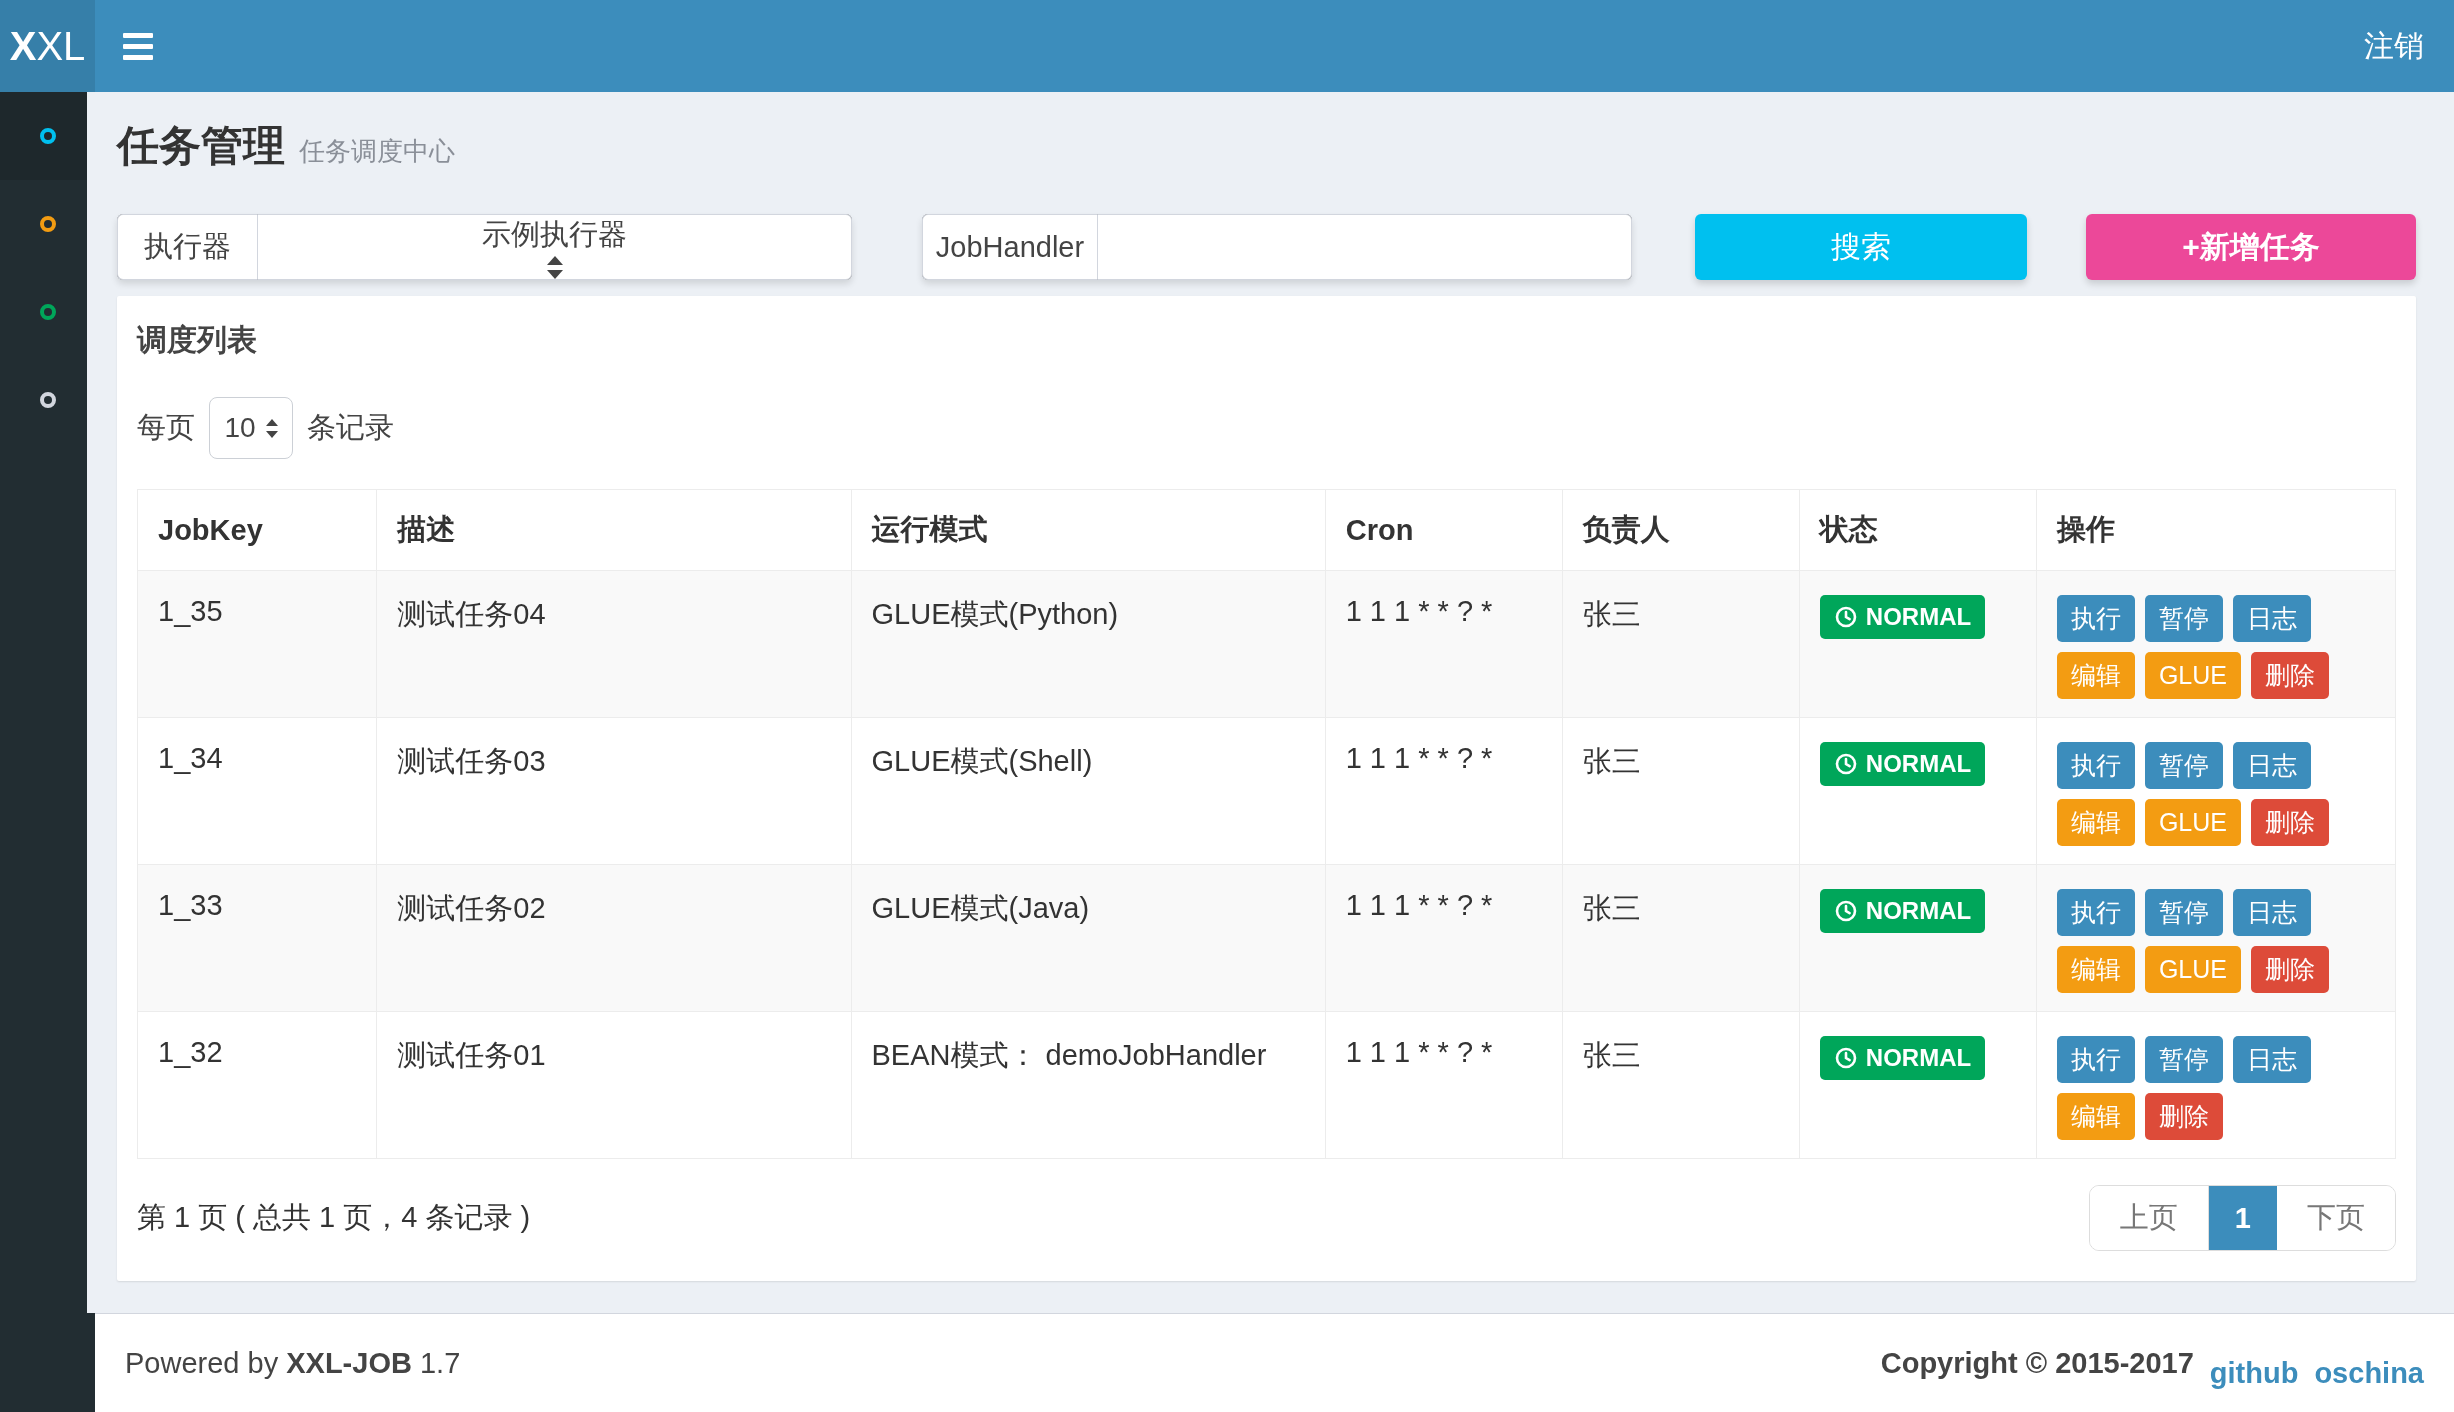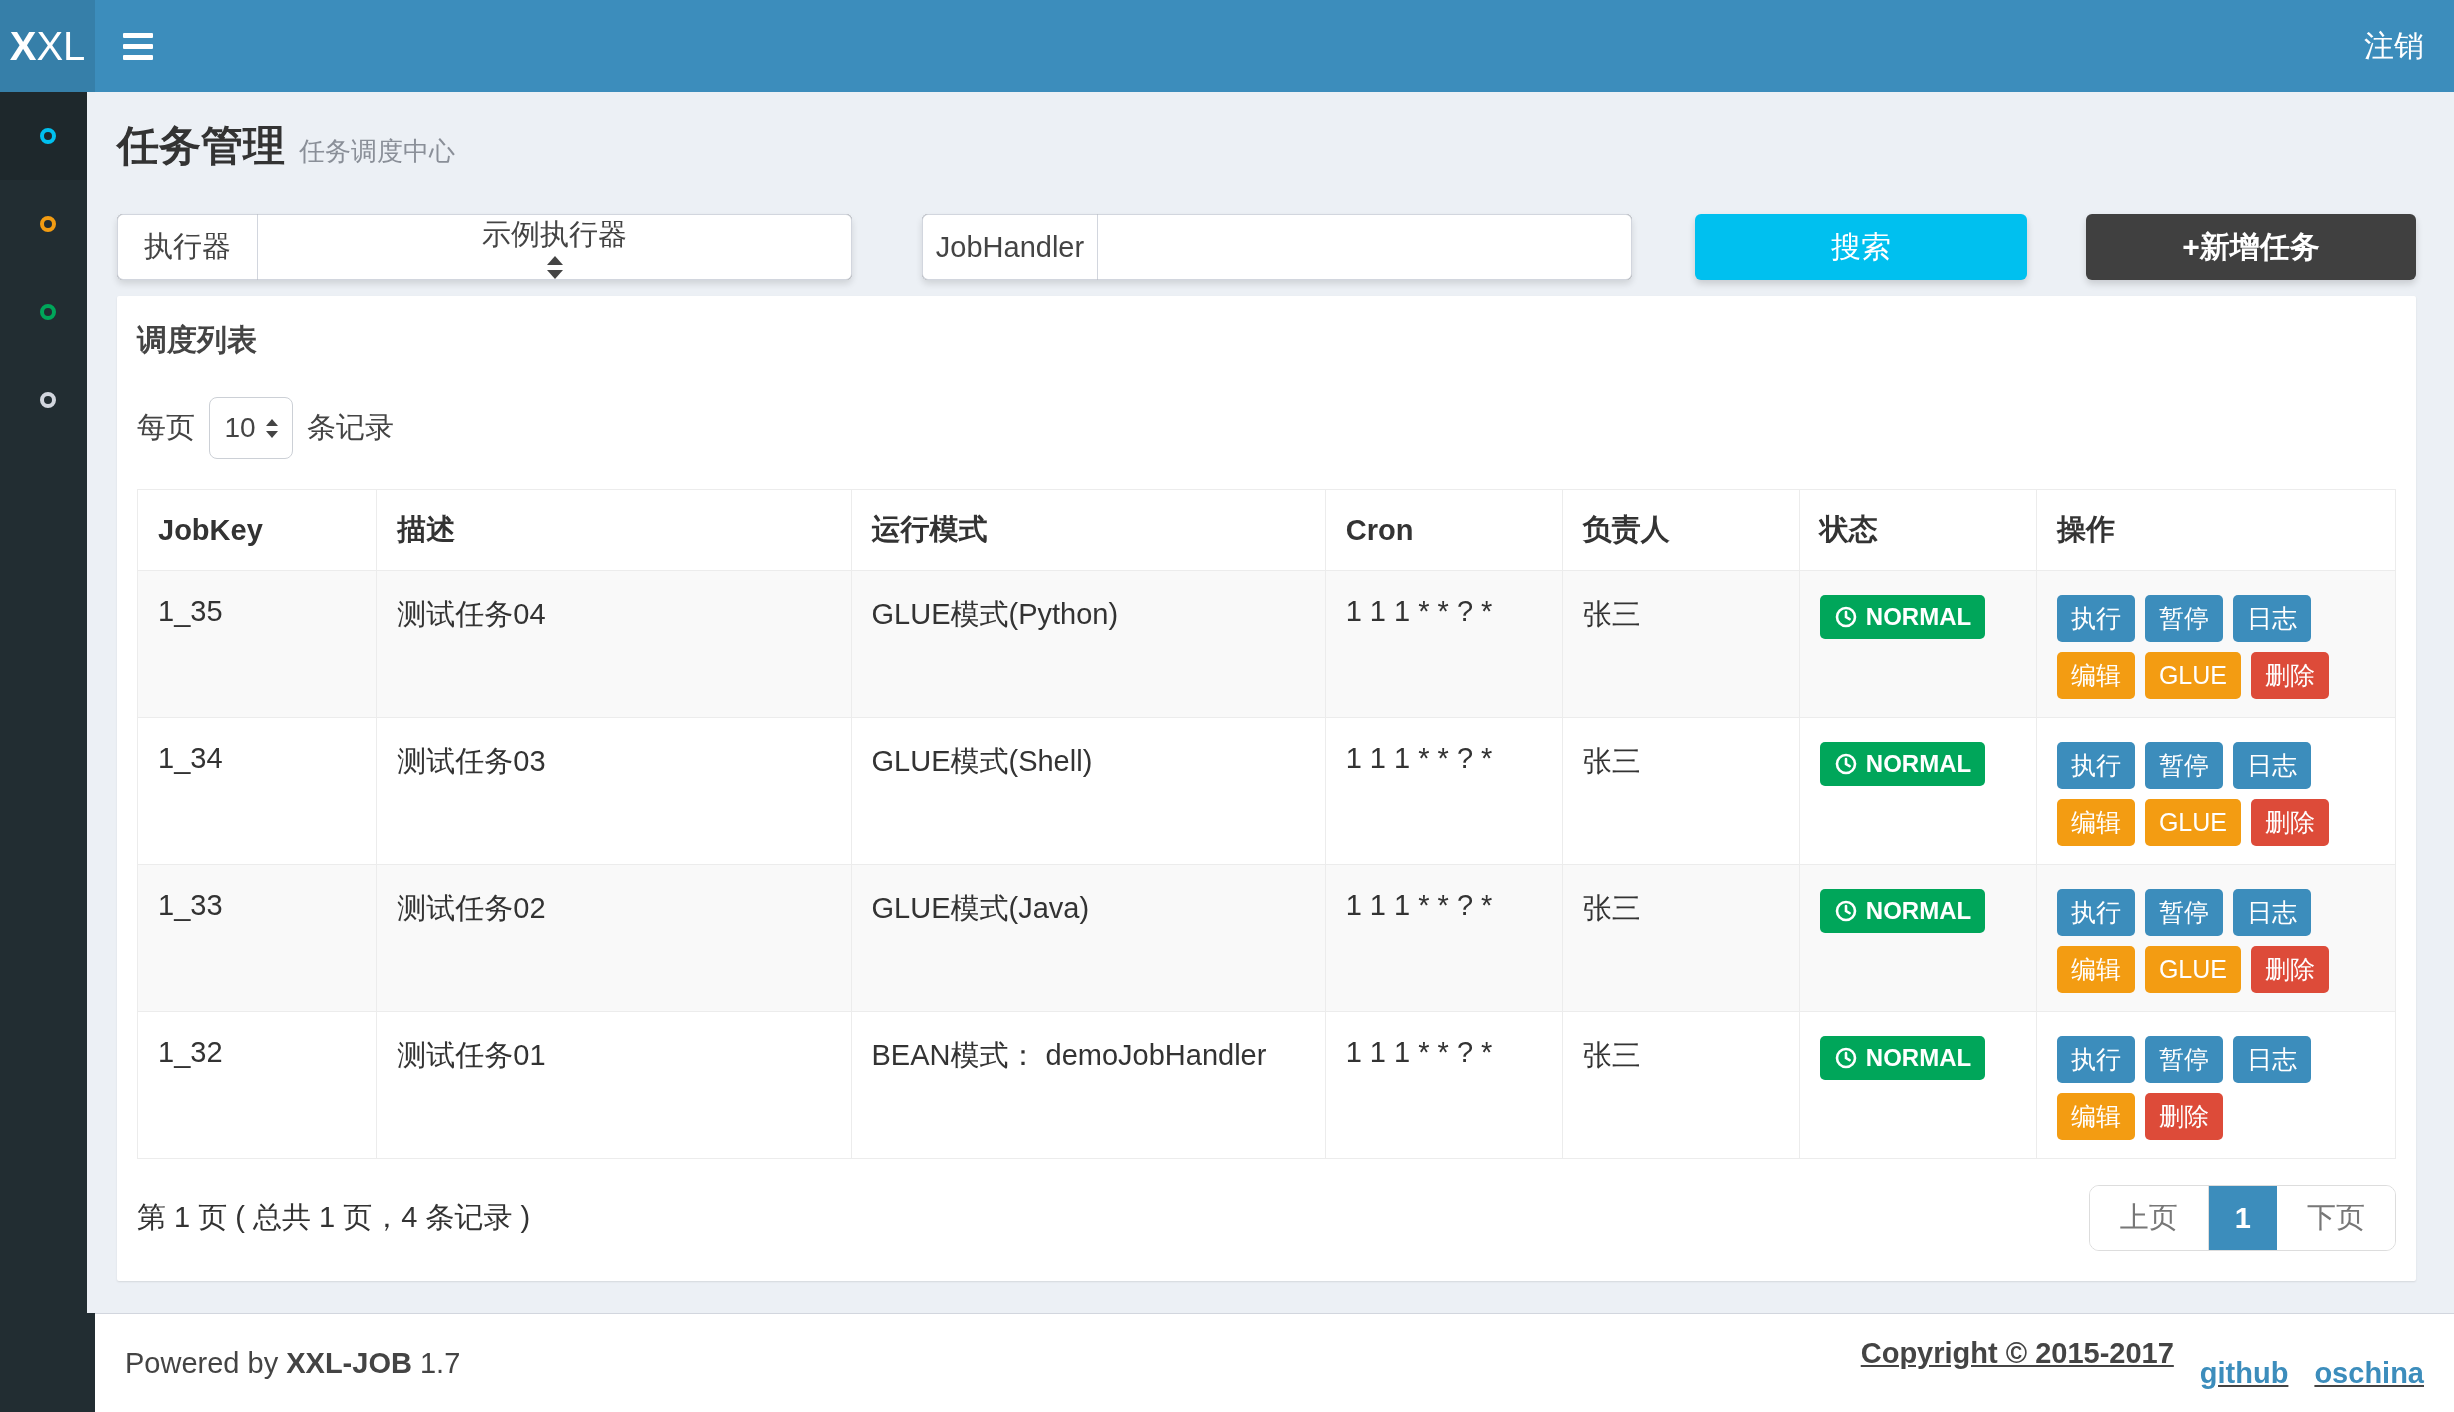--- a/index.html
+++ b/index.html
@@ -45,7 +45,7 @@
   .caret-down { width:0; height:0; border-left:8px solid transparent; border-right:8px solid transparent; border-top:9px solid #444; }
   .btn { height:66px; border:none; border-radius:6px; color:#fff; font-size:30px; font-family:inherit; cursor:pointer; box-shadow:0 4px 7px rgba(0,0,0,0.15); }
   .btn-search { margin-left:63px; width:332px; background:#00c0ef; }
-  .btn-add { margin-left:auto; width:330px; background:#404040; font-weight:bold; }
+  .btn-add { margin-left:auto; width:330px; background:#ec4899; font-weight:bold; }
 
   
   .box { margin:16px 30px 0 30px; background:#fff; box-shadow:0 1px 2px rgba(0,0,0,0.1); border-radius:2px; padding:24px 20px 30px 20px; }

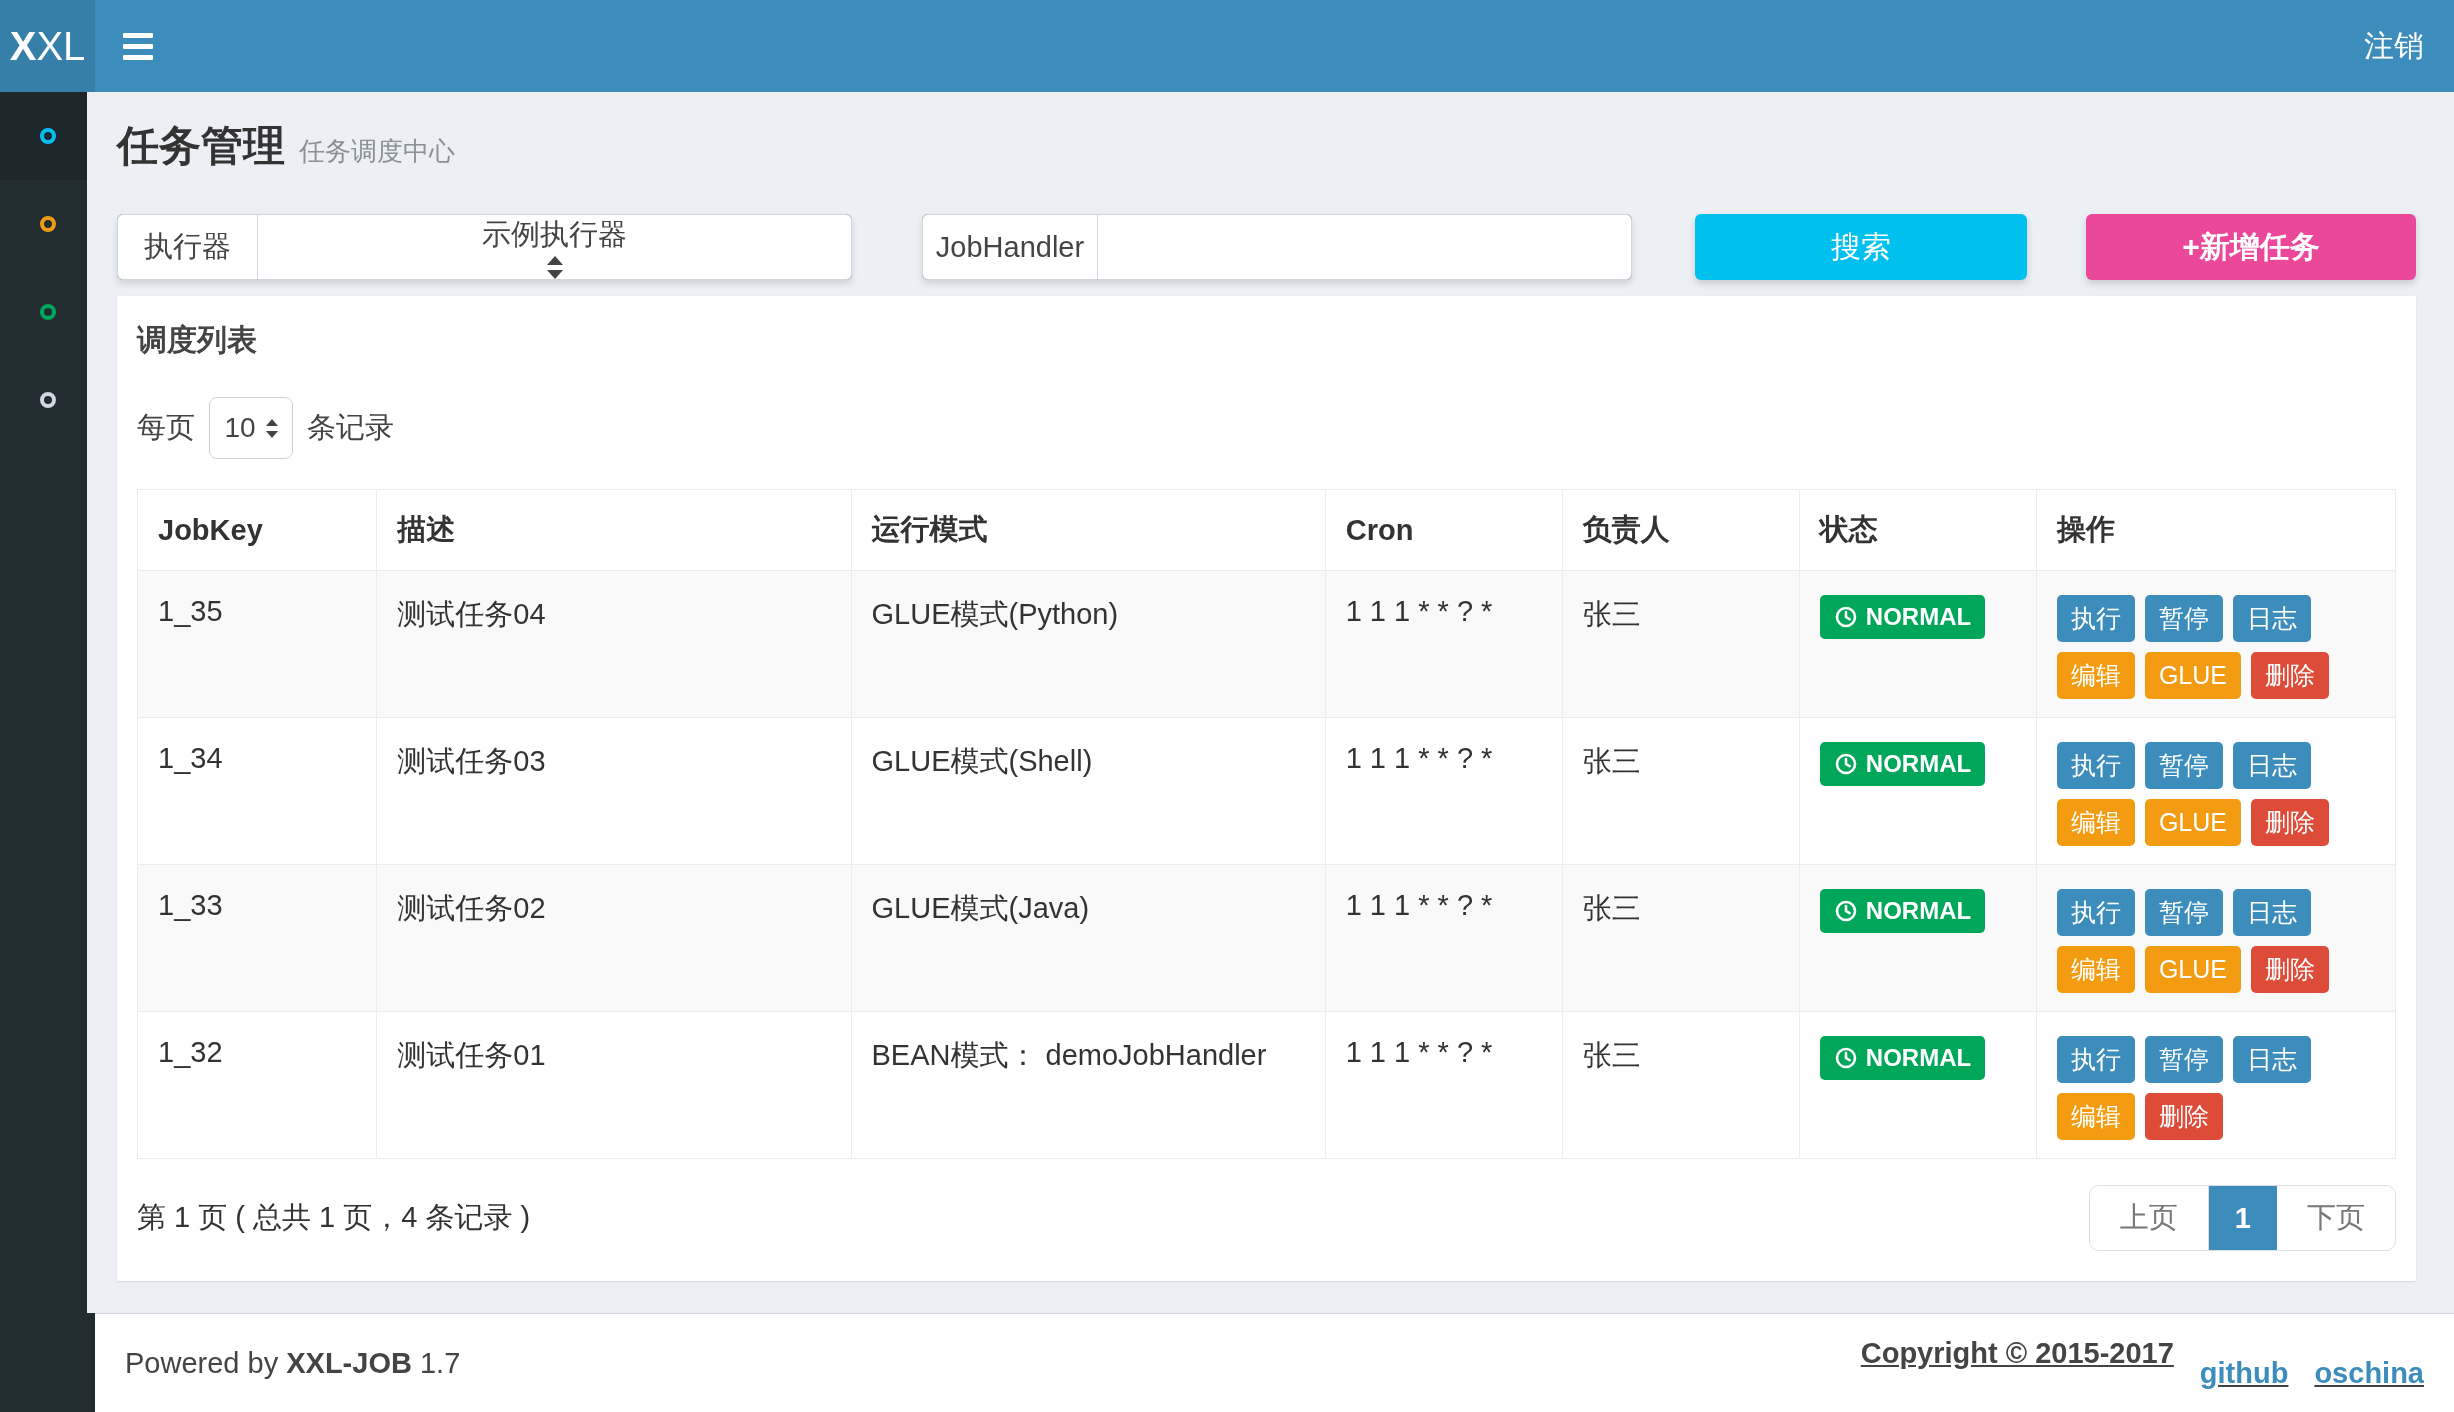--- a/index.html
+++ b/index.html
@@ -80,7 +80,7 @@
   
   .footer { position:absolute; left:95px; bottom:0; width:2359px; height:99px; background:#fff; border-top:1px solid #d2d6de; display:flex; align-items:center; justify-content:space-between; padding:0 30px; font-size:29px; color:#444; }
   .footer .left b { font-weight:bold; }
-  .footer .right { display:flex; gap:26px;text-decoration:underline; }
+  .footer .right { display:flex; align-items:center; gap:16px; }
   .copyright { font-weight:bold; color:#444; }
   .footer-link { color:#3c8dbc; font-weight:bold; cursor:pointer; text-decoration:none;margin-top:20px; }
 </style>

